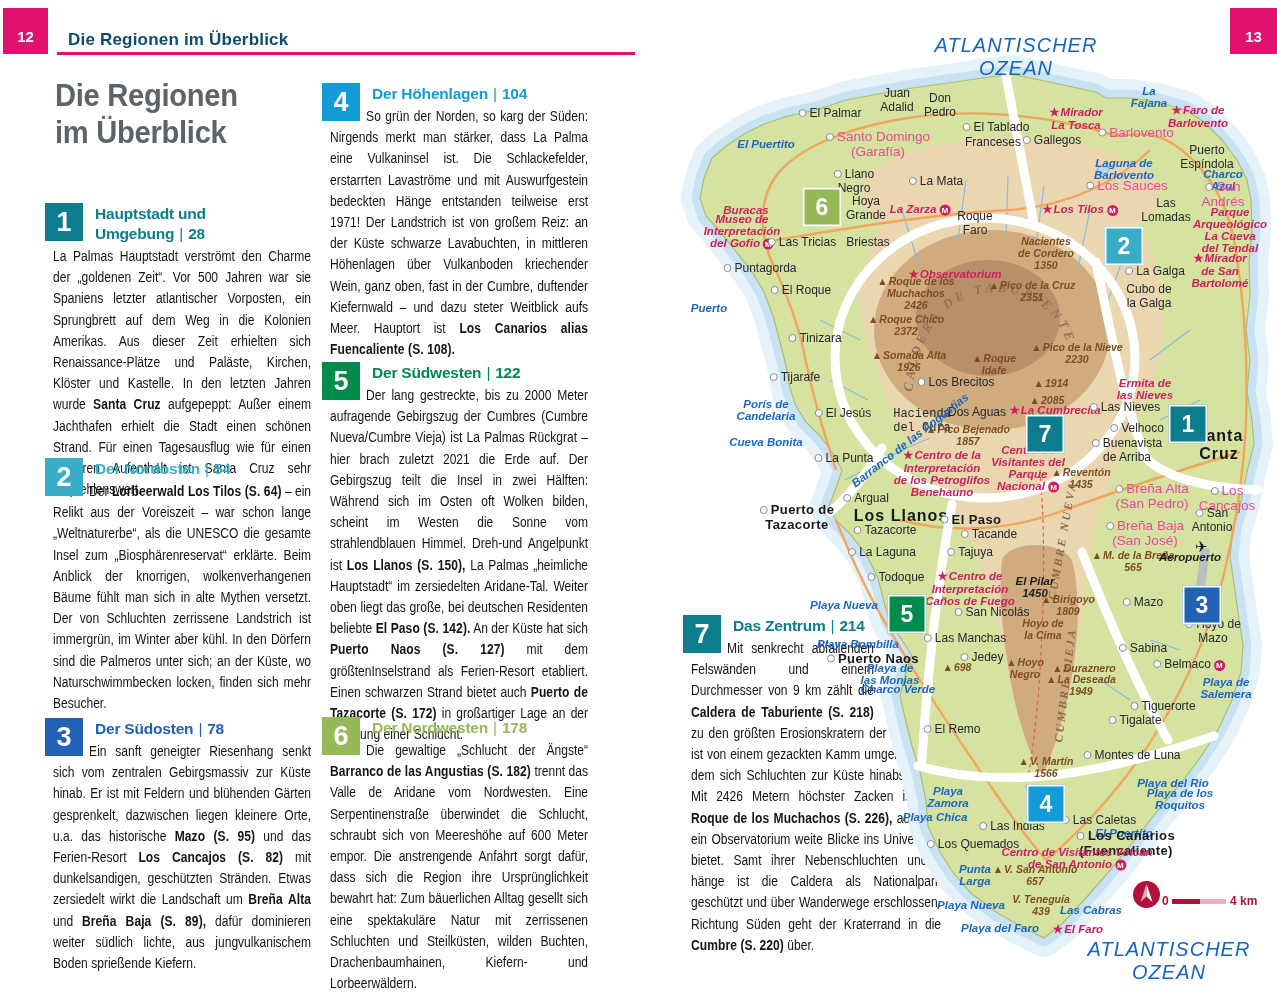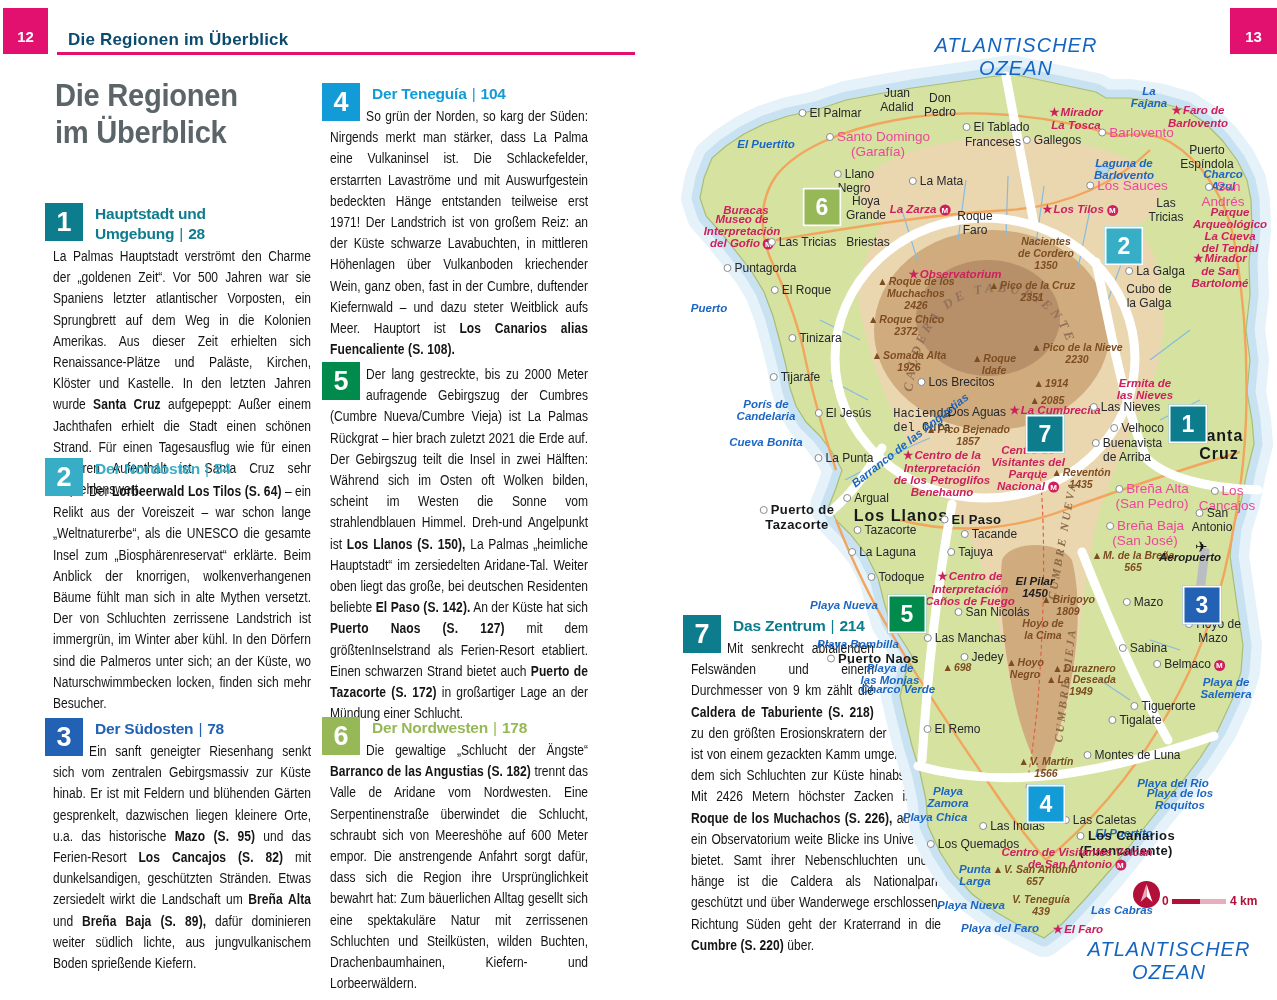--- a/index.html
+++ b/index.html
@@ -89,7 +89,7 @@
     </div>
   <div class="section" style="left:330px;top:83px;width:258px">
       <div class="numbox" style="background: rgb(18, 155, 215);">4</div>
-      <div class="shead" style="color: rgb(18, 155, 215);"><span class="ht">Der Teneguía</span><span class="hsep">|</span><span class="hp">104</span></div>
+      <div class="shead" style="color: rgb(18, 155, 215);"><span class="ht">Der Höhenlagen</span><span class="hsep">|</span><span class="hp">104</span></div>
       <div class="sbody">So grün der Norden, so karg der Süden: Nirgends merkt man stärker, dass La Palma eine Vulkaninsel ist. Die Schlackefelder, erstarrten Lavaströme und mit Auswurfgestein bedeckten Hänge entstanden teilweise erst 1971! Der Landstrich ist von großem Reiz: an der Küste schwarze Lavabuchten, in mittleren Höhenlagen über Vulkanboden kriechender Wein, ganz oben, fast in der Cumbre, duftender Kiefernwald – und dazu steter Weitblick aufs Meer. Hauptort ist <b>Los Canarios alias Fuencaliente (S. 108).</b></div>
     </div>
   <div class="section" style="left:330px;top:362px;width:258px">

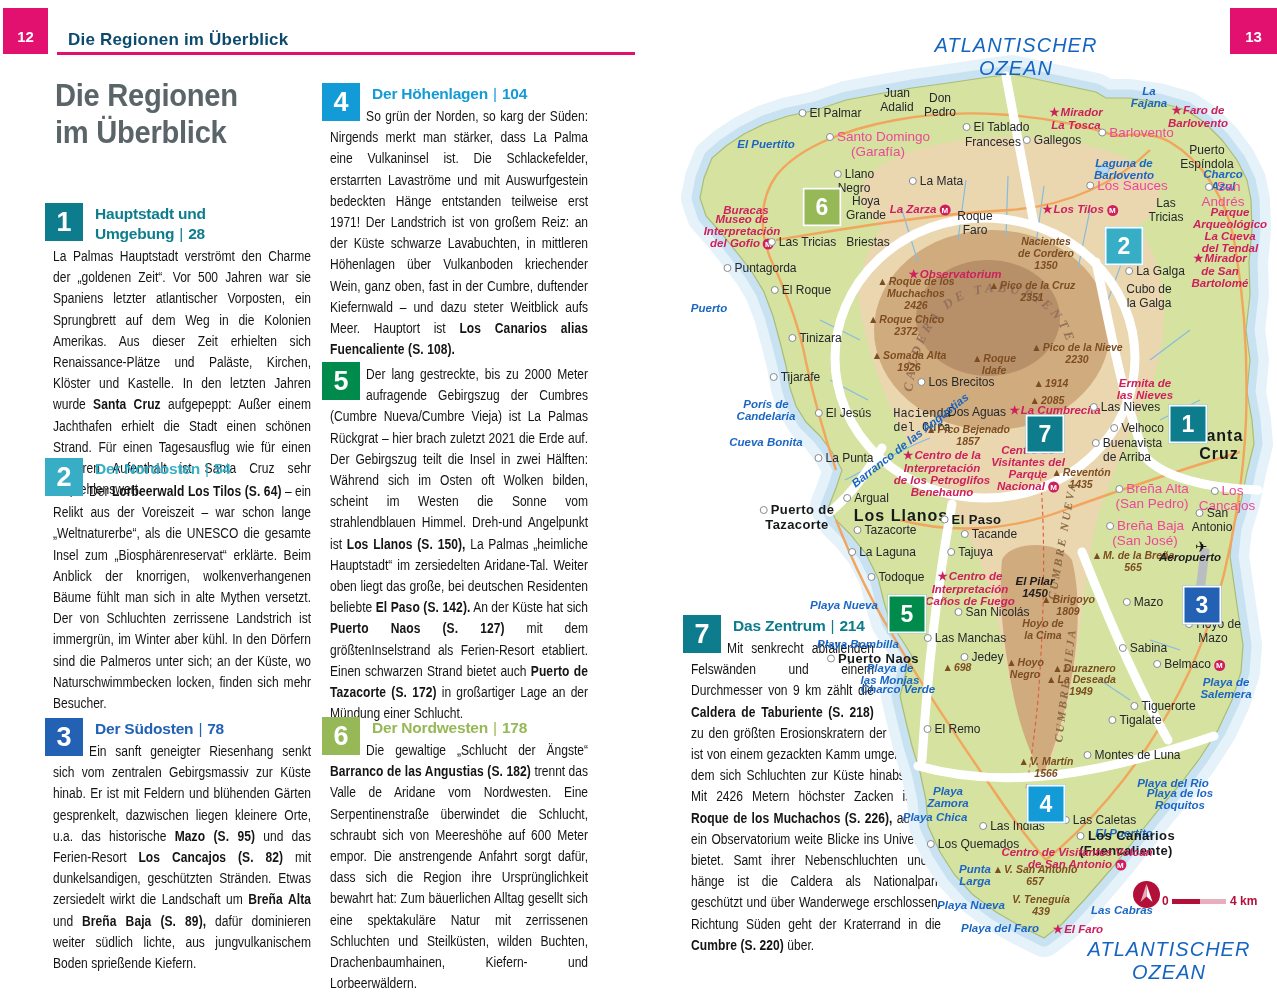--- a/index.html
+++ b/index.html
@@ -203,7 +203,7 @@
       <div class="ml townlg" style="left: 1223px; top: 194px; transform: translate(-50%, -50%);"><span class="sym d"></span><span>San Andrés</span></div>
       <div class="ml poi" style="left: 1080px; top: 209px; transform: translate(-50%, -50%);"><span class="sym s">★</span><span>Los Tilos</span><span class="mic">M</span></div>
       <div class="ml town" style="left: 1166px; top: 210px; transform: translate(-50%, -50%);"><span>Las
-Tricias</span></div>
+Lomadas</span></div>
       <div class="ml poi" style="left: 1230px; top: 230px; transform: translate(-50%, -50%);"><span>Parque
 Arqueológico
 La Cueva

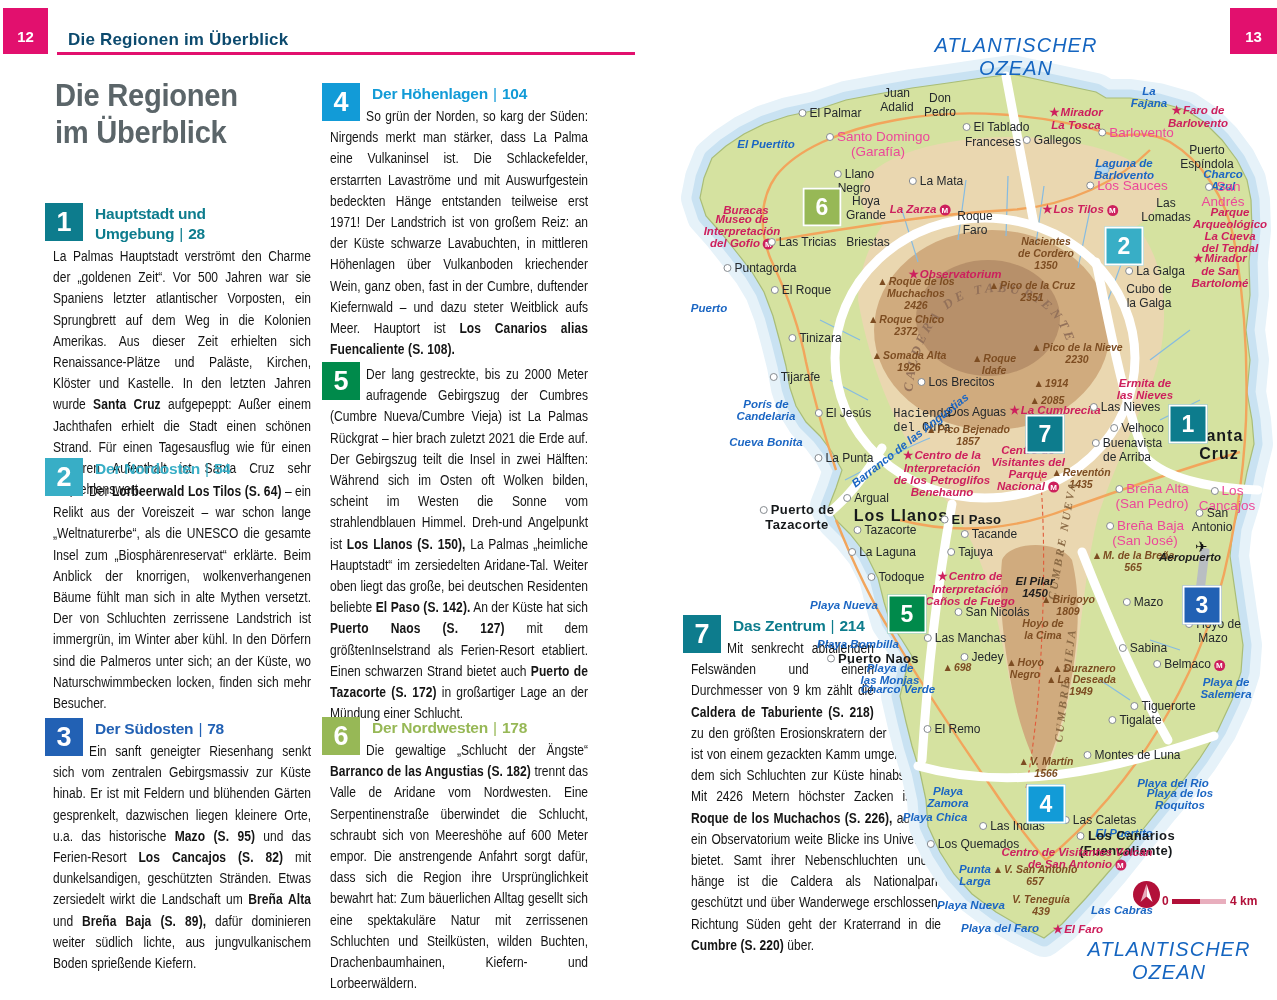--- a/index.html
+++ b/index.html
@@ -94,6 +94,7 @@
     </div>
   <div class="section" style="left:330px;top:362px;width:258px">
       <div class="numbox" style="background: rgb(0, 138, 75);">5</div>
+      <div class="shead" style="color: rgb(0, 138, 75);"><span class="ht">Der Südwesten</span><span class="hsep">|</span><span class="hp">122</span></div>
       <div class="sbody">Der lang gestreckte, bis zu 2000 Meter aufragende Gebirgszug der Cumbres (Cumbre Nueva/Cumbre Vieja) ist La Palmas Rückgrat – hier brach zuletzt 2021 die Erde auf. Der Gebirgszug teilt die Insel in zwei Hälften: Während sich im Osten oft Wolken bilden, scheint im Westen die Sonne vom strahlendblauen Himmel. Dreh-und Angelpunkt ist <b>Los Llanos (S. 150),</b> La Palmas „heimliche Hauptstadt“ im zersiedelten Aridane-Tal. Weiter oben liegt das große, bei deutschen Residenten beliebte <b>El Paso (S. 142).</b> An der Küste hat sich <b>Puerto Naos (S. 127)</b> mit dem größtenInselstrand als Ferien-Resort etabliert. Einen schwarzen Strand bietet auch <b>Puerto de Tazacorte (S. 172)</b> in großartiger Lage an der Mündung einer Schlucht.</div>
     </div>
   <div class="section" style="left:330px;top:717px;width:258px">

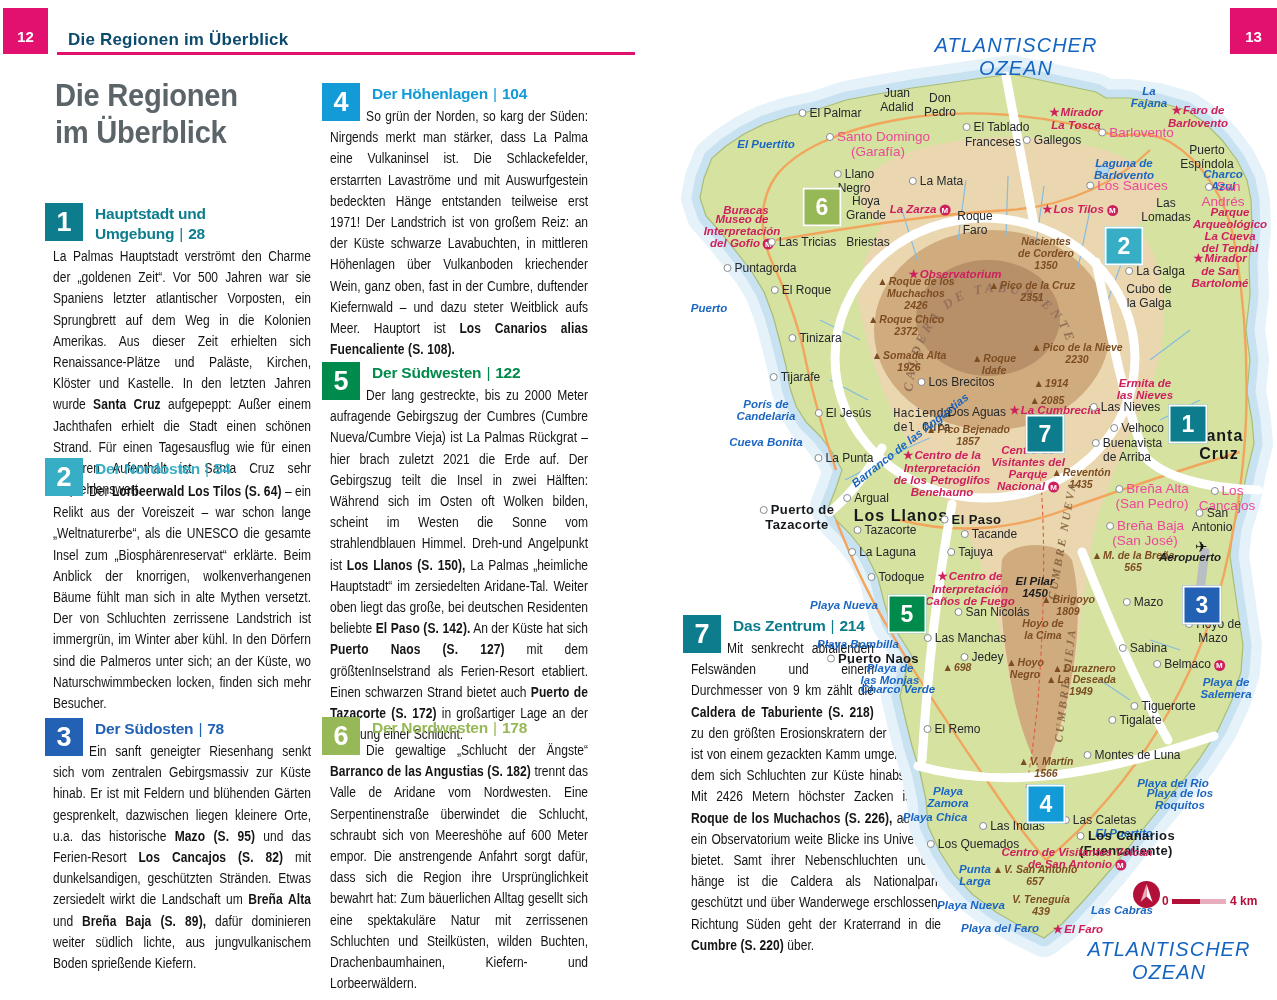--- a/index.html
+++ b/index.html
@@ -360,7 +360,7 @@
       <div class="ml water" style="left: 971px; top: 905px; transform: translate(-50%, -50%);"><span>Playa Nueva</span></div>
       <div class="ml peak" style="left: 1041px; top: 905px; transform: translate(-50%, -50%);"><span>V. Teneguía
 439</span></div>
-      <div class="ml water" style="left: 1091px; top: 910px; transform: translate(-50%, -50%); margin-left: 31px;"><span>Las Cabras</span></div>
+      <div class="ml water" style="left: 1091px; top: 910px; transform: translate(-50%, -50%);"><span>Las Cabras</span></div>
       <div class="ml water" style="left: 1000px; top: 928px; transform: translate(-50%, -50%);"><span>Playa del Faro</span></div>
       <div class="ml poi" style="left: 1078px; top: 929px; transform: translate(-50%, -50%);"><span class="sym s">★</span><span>El Faro</span></div>
     </div>

